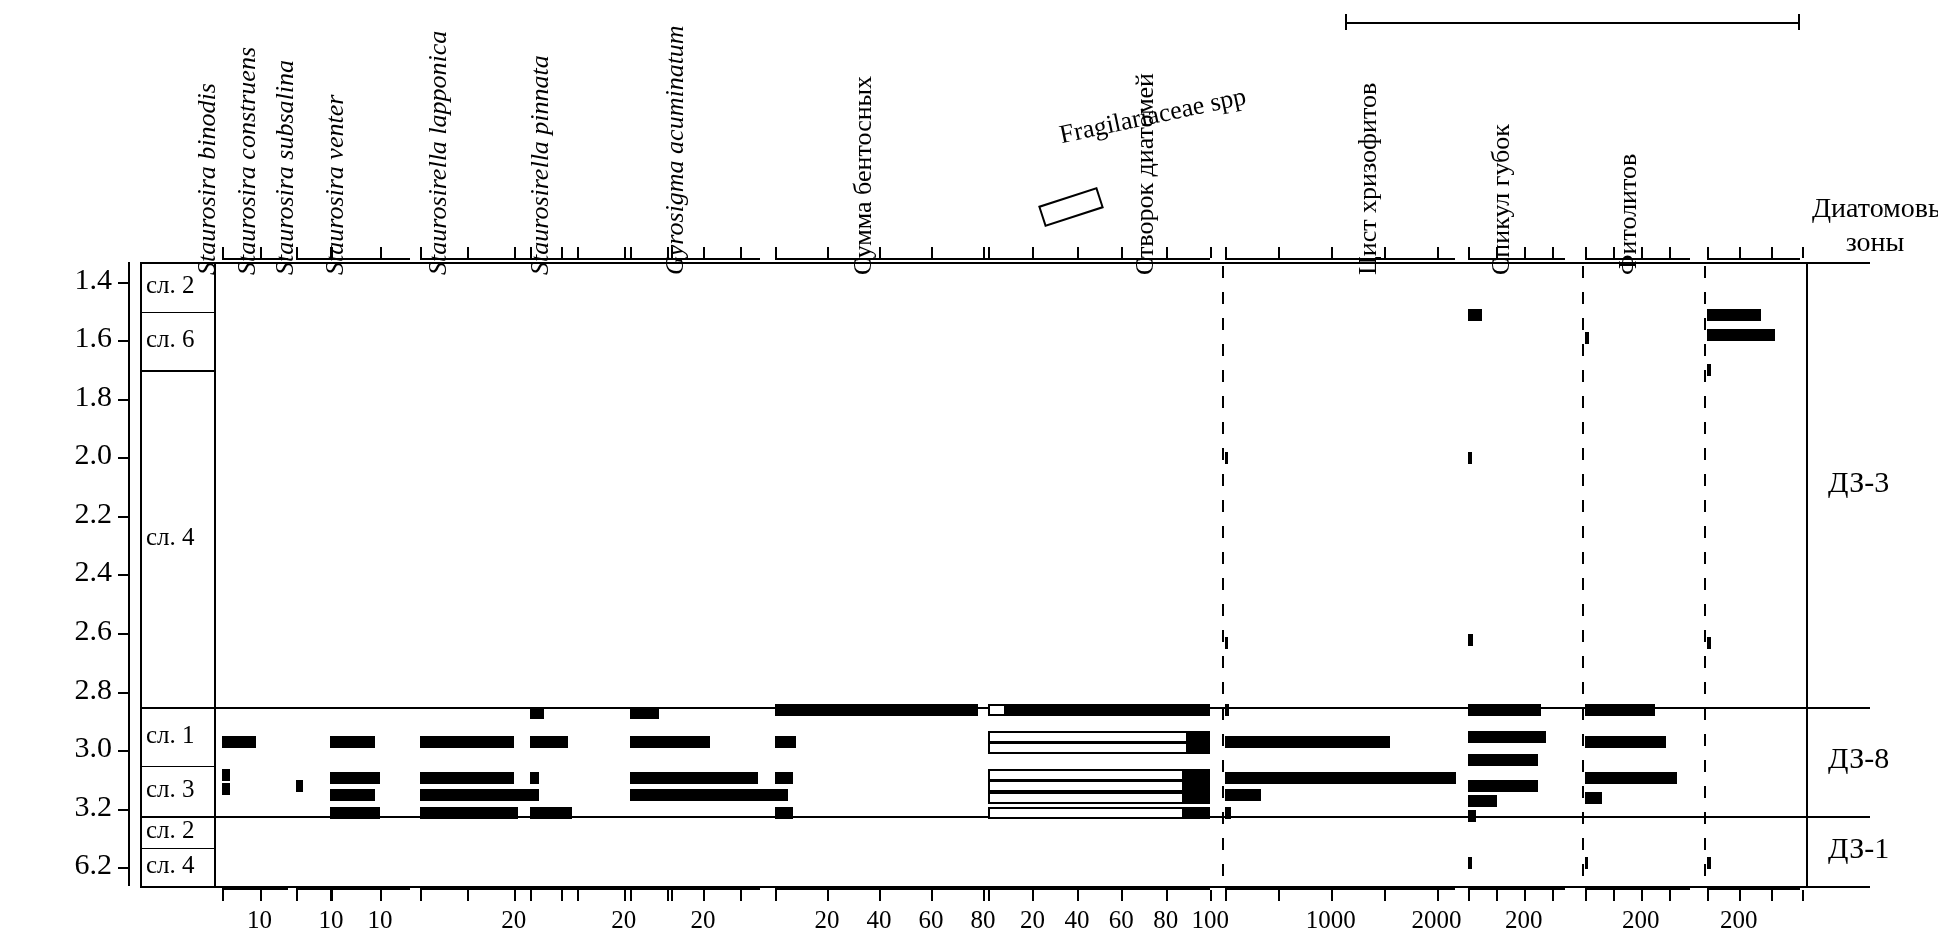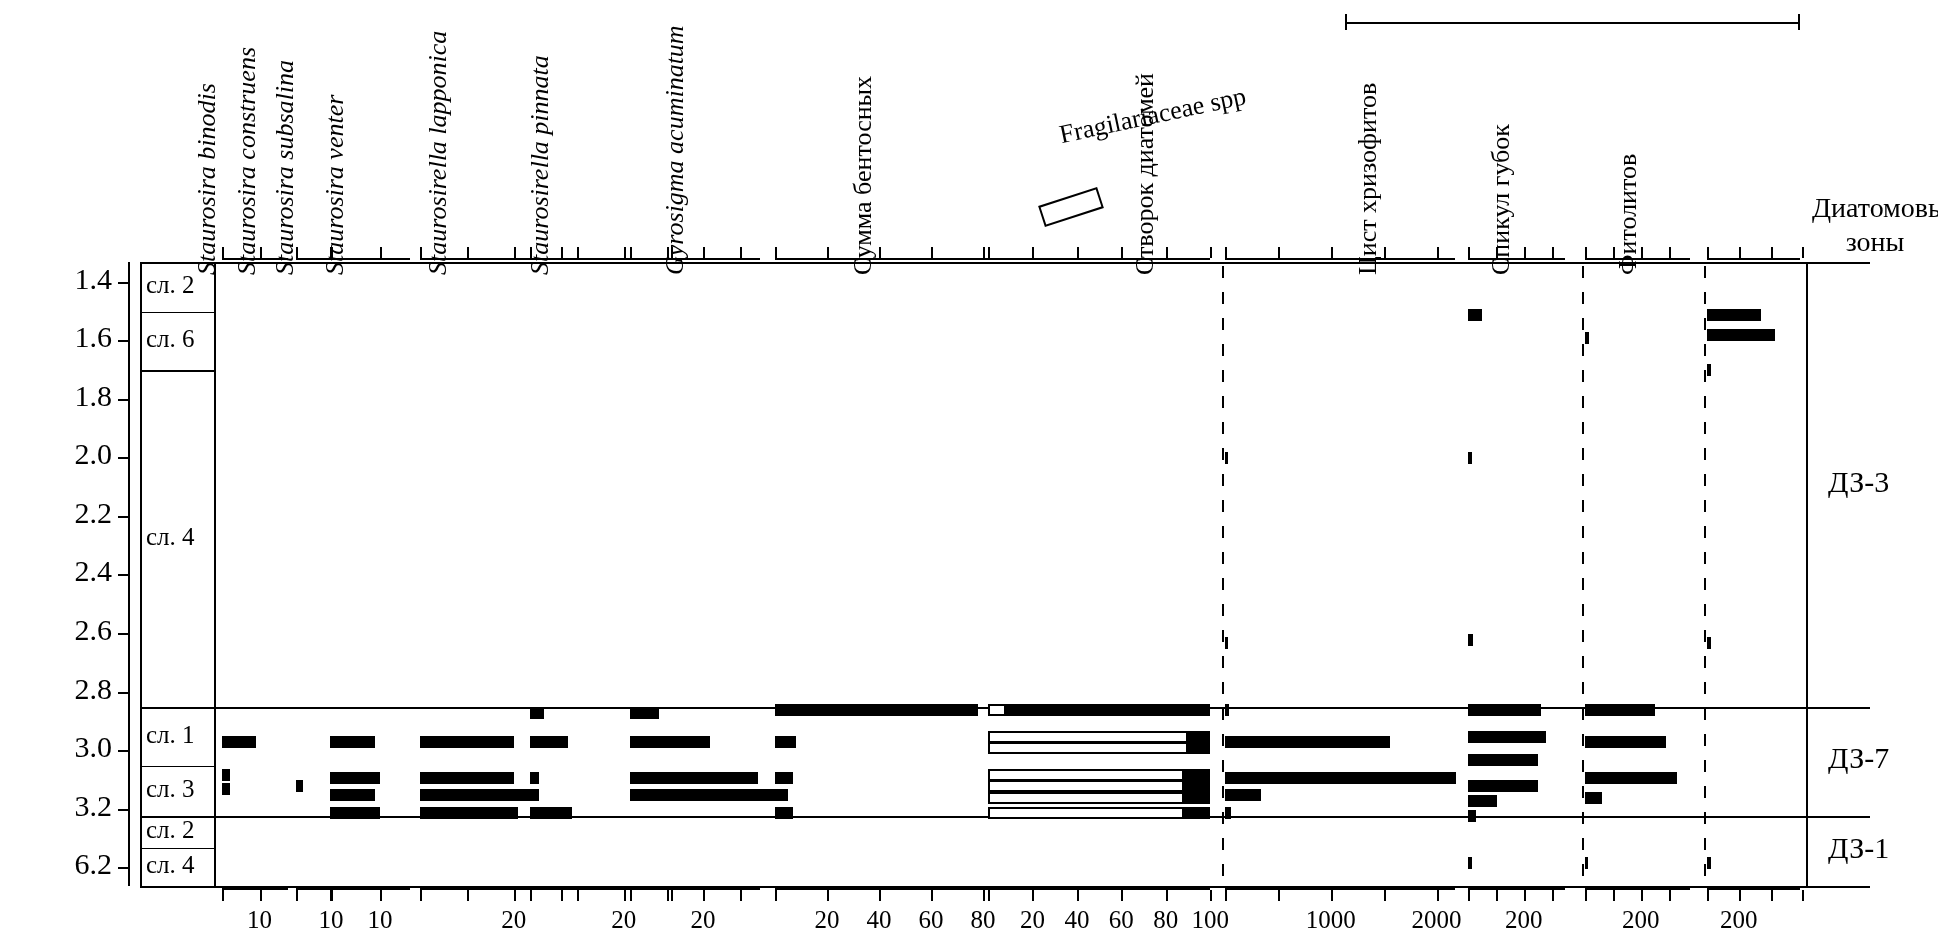--- a/index.html
+++ b/index.html
@@ -346,7 +346,7 @@
     <div class="hline-thin" style="left:140px; top:886px; width:1730px;"></div>
     <div class="vline" style="left:1806px; top:262px; height:624px;"></div>
     <div class="zone-label" style="left:1828px; top:464.6478873239437px;">ДЗ-3</div>
-    <div class="zone-label" style="left:1828px; top:741.492957746479px;">ДЗ-7</div>
+    <div class="zone-label" style="left:1828px; top:741.492957746479px;">ДЗ-8</div>
     <div class="zone-label" style="left:1828px; top:830.8450704225353px;">ДЗ-1</div>
     <div class="dashseg" style="left:1222px; top:266px; height:12px;"></div>
     <div class="dashseg" style="left:1222px; top:292px; height:12px;"></div>

